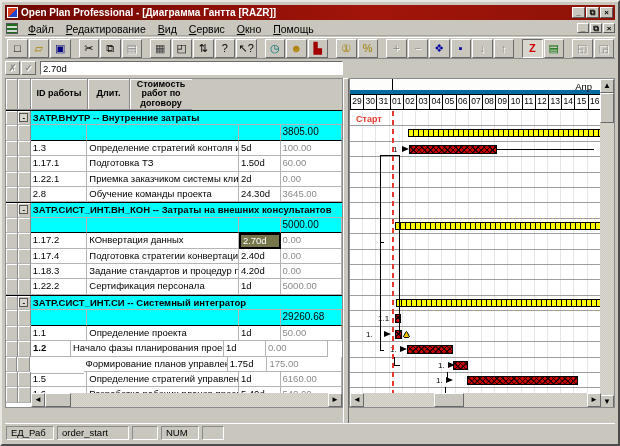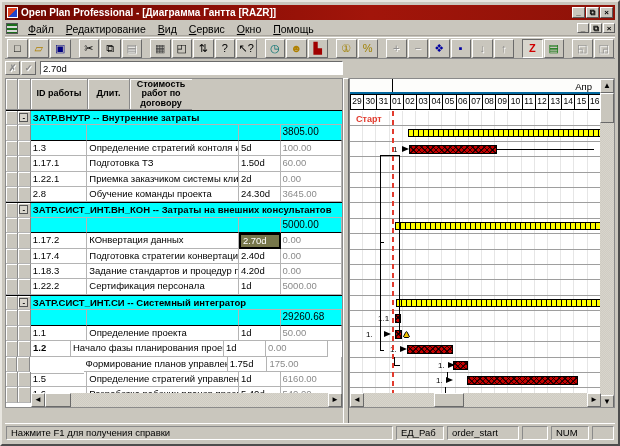--- a/index.html
+++ b/index.html
@@ -72,7 +72,7 @@
   .selcell{background:#76764a !important;color:#fff !important;
     border:2px solid #000 !important;line-height:11px;}
   
-  .gmonth{position:relative;height:15px;border-bottom:2px solid #0369a1;background:#fdfdfb;
+  .gmonth{position:relative;height:15px;border-bottom:4px solid #0369a1;background:#fdfdfb;
     font-size:9.5px;}
   .gmonth .mlabel{position:absolute;right:22px;top:2px;}
   .mline{position:absolute;top:0;bottom:0;width:1px;background:#000;}

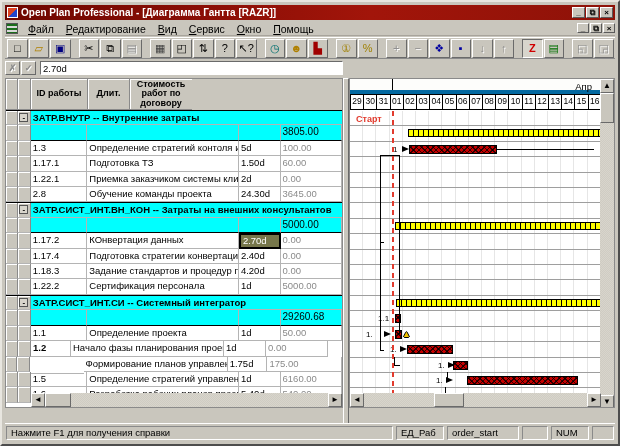--- a/index.html
+++ b/index.html
@@ -457,7 +457,6 @@
   </div>
 
   <div class="statusbar">
-    <span class="spanel msg">Нажмите F1 для получения справки</span>
     <span class="spanel" style="width:48px">ЕД_Раб</span>
     <span class="spanel" style="width:72px">order_start</span>
     <span class="spanel" style="width:26px"></span>

